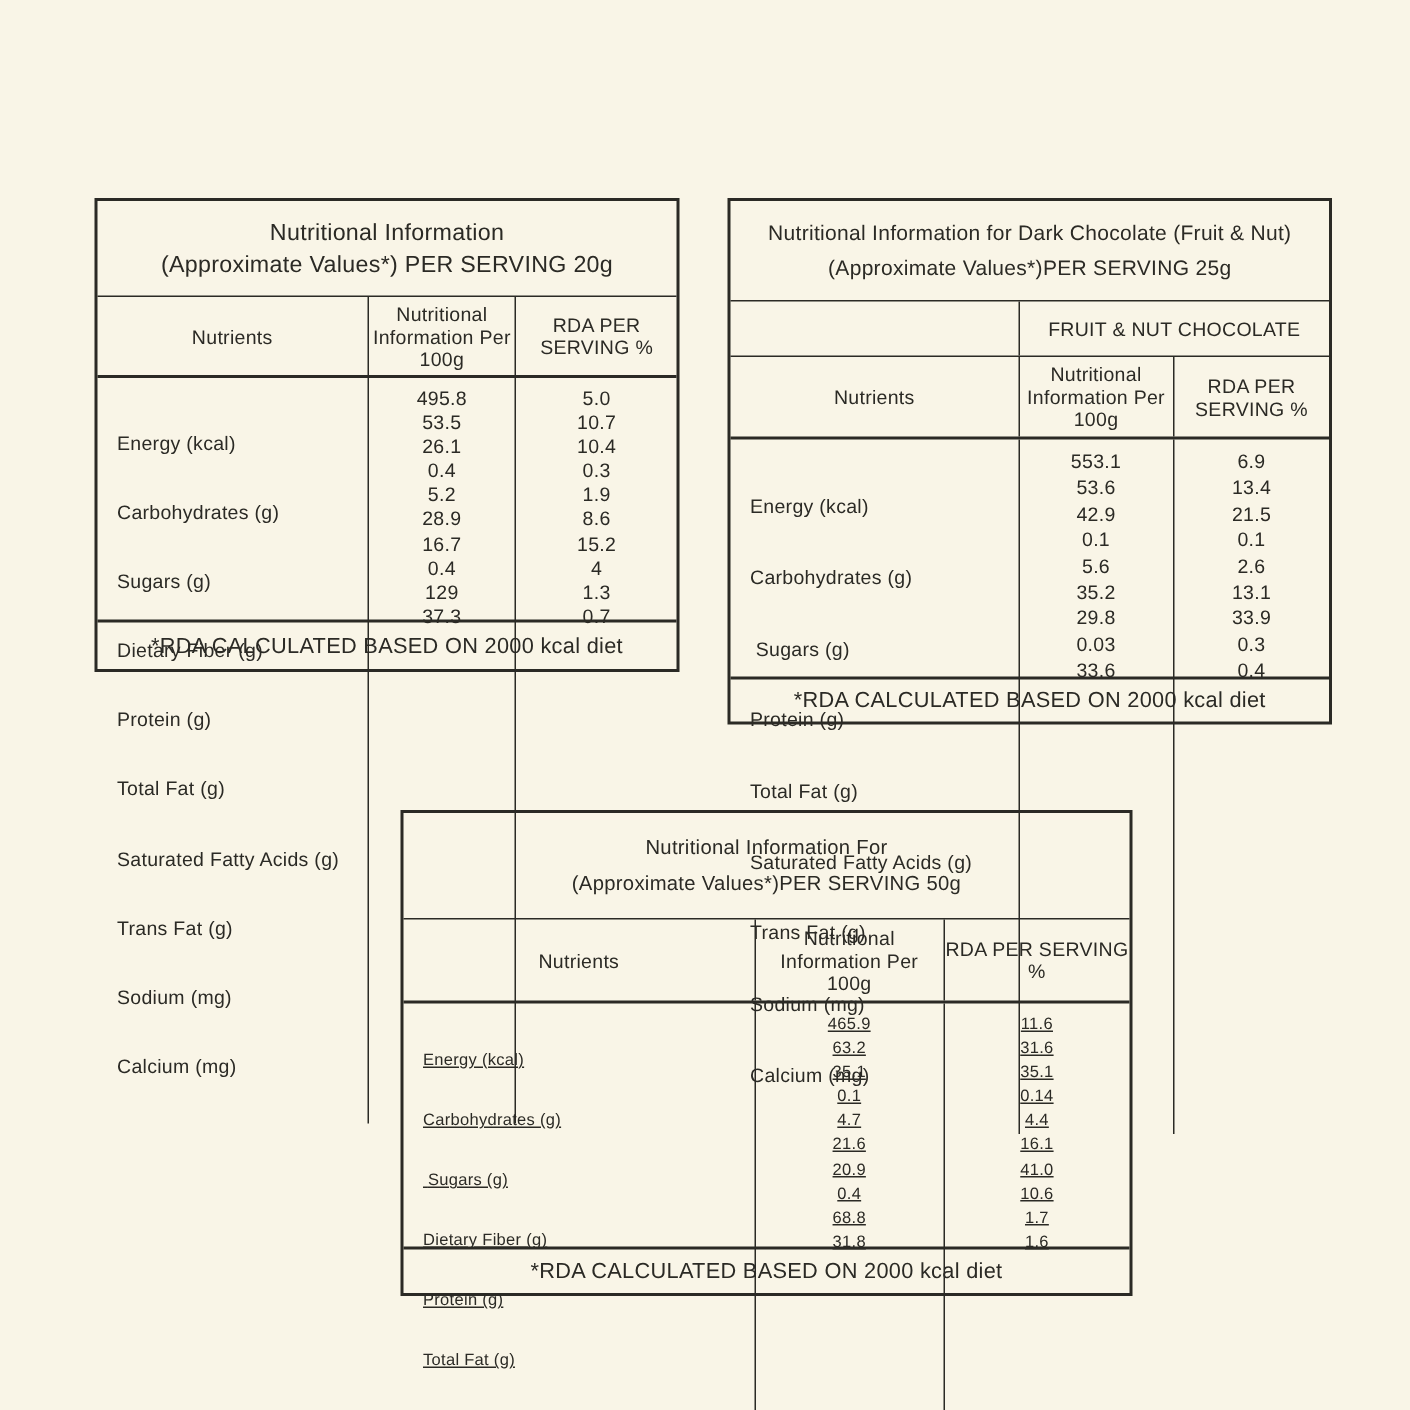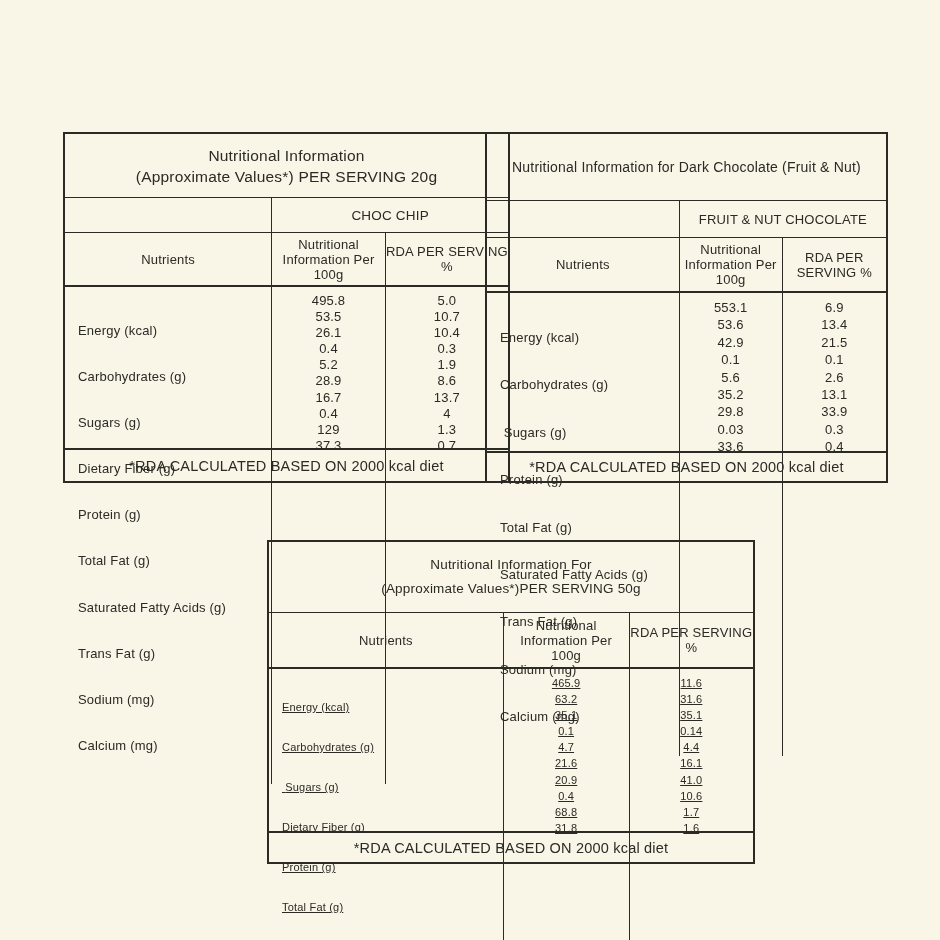--- a/index.html
+++ b/index.html
@@ -32,7 +32,7 @@
   .foot{display:flex;align-items:center;justify-content:center;text-align:center;}
 
   
-  #t1{left:63px;top:132px;width:447px;--c1:46.8%;--c2:25.6%;}
+  #t1{left:63px;top:132px;width:390px;--c1:46.8%;--c2:25.6%;}
   #t1 .title{height:64px;font-size:15.5px;line-height:21px;}
   #t1 .prod{height:35px;font-size:13.5px;}
   #t1 .head{height:54px;font-size:13px;line-height:15px;}

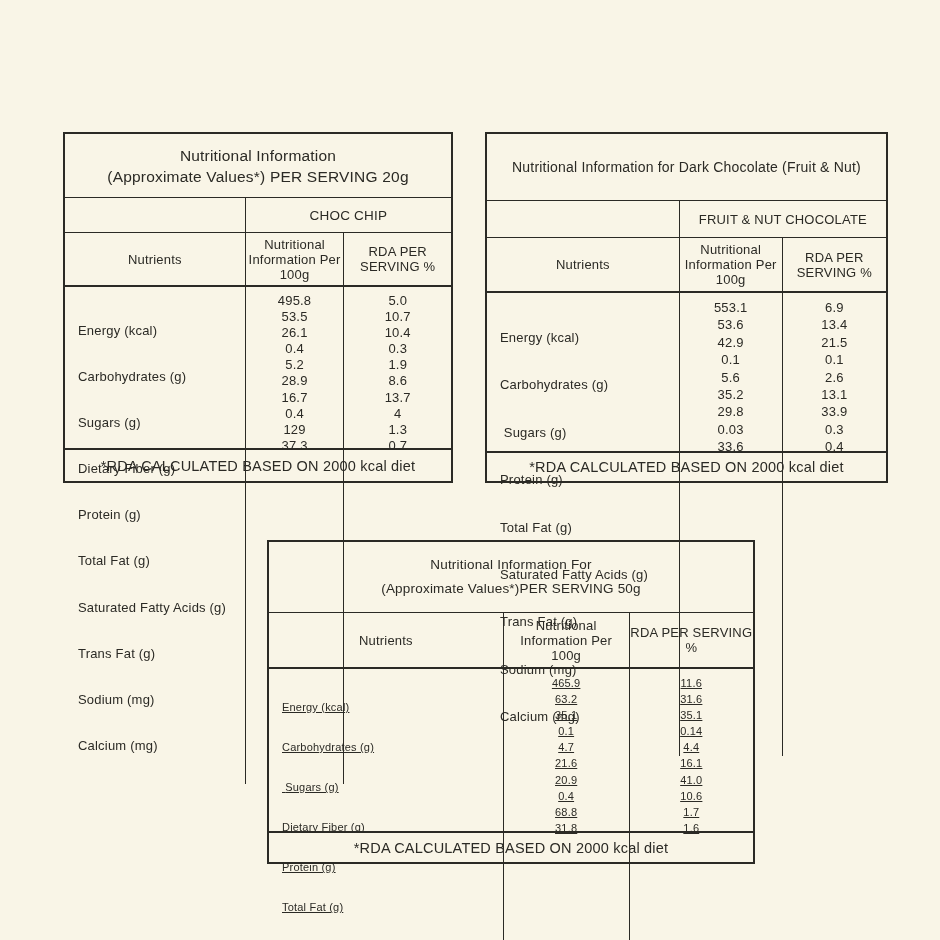--- a/index.html
+++ b/index.html
@@ -119,6 +119,7 @@
 <div class="tbl" id="t2">
   <div class="sec title">
     <div>Nutritional Information for Dark Chocolate (Fruit &amp; Nut)</div>
+    <div>(Approximate Values*)PER SERVING 25g</div>
   </div>
   <div class="sec prod">
     <div class="cell c1"></div>

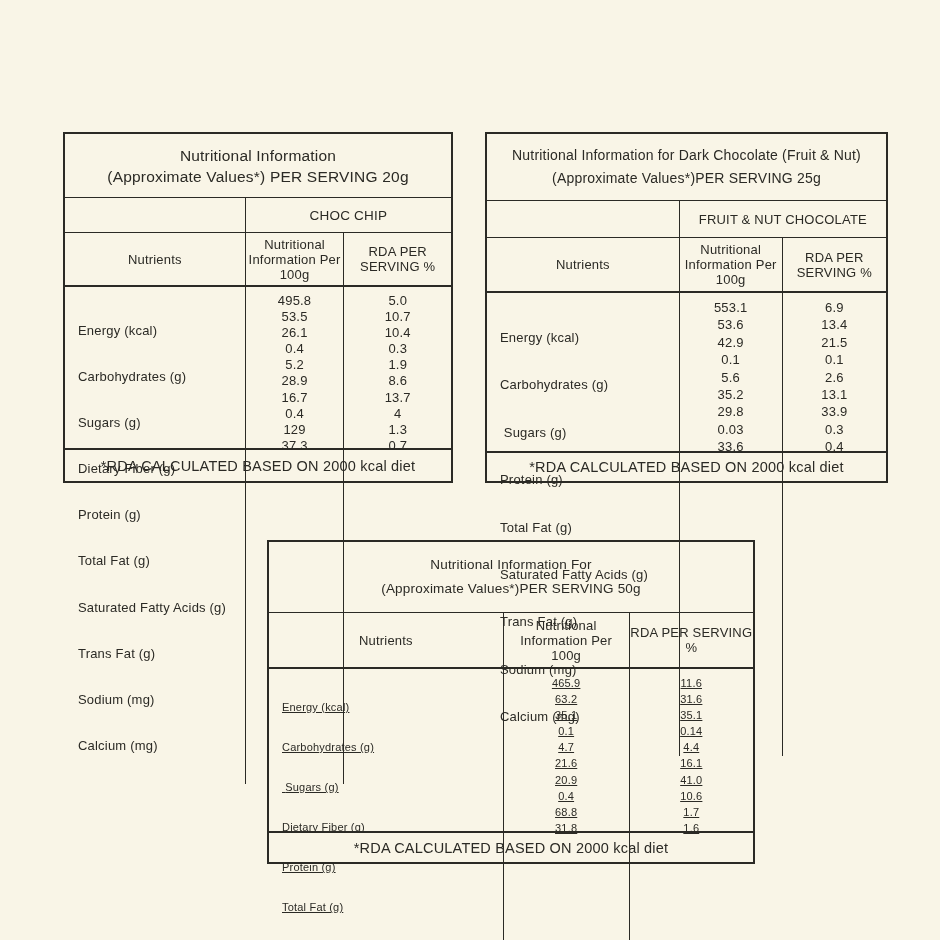--- a/index.html
+++ b/index.html
@@ -66,10 +66,6 @@
     <div>Nutritional Information</div>
     <div>(Approximate Values*) PER SERVING 20g</div>
   </div>
-  <div class="sec prod">
-    <div class="cell c1"></div>
-    <div class="cell">CHOC CHIP</div>
-  </div>
   <div class="sec head">
     <div class="cell c1">Nutrients</div>
     <div class="cell c2">Nutritional Information Per 100g</div>

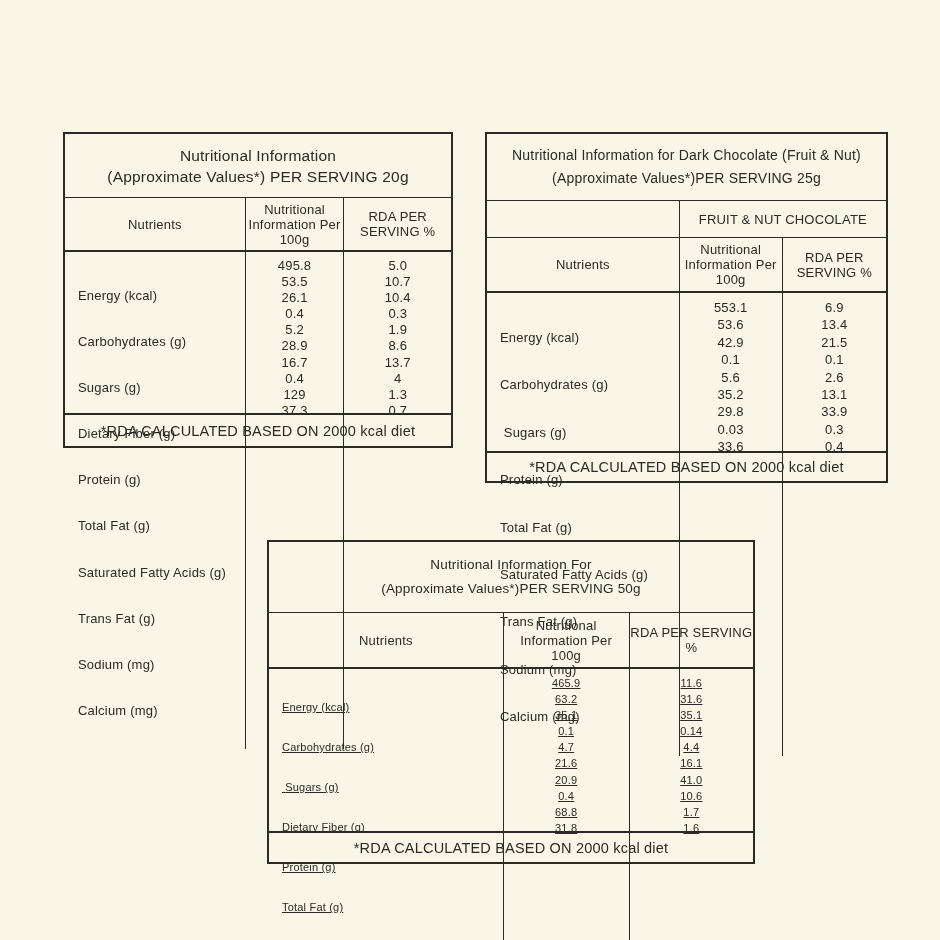--- a/index.html
+++ b/index.html
@@ -103,7 +103,7 @@
       <div class="ln">0.3</div>
       <div class="ln">1.9</div>
       <div class="ln">8.6</div>
-      <div class="ln">13.7</div>
+      <div class="ln">15.2</div>
       <div class="ln">4</div>
       <div class="ln">1.3</div>
       <div class="ln">0.7</div>

